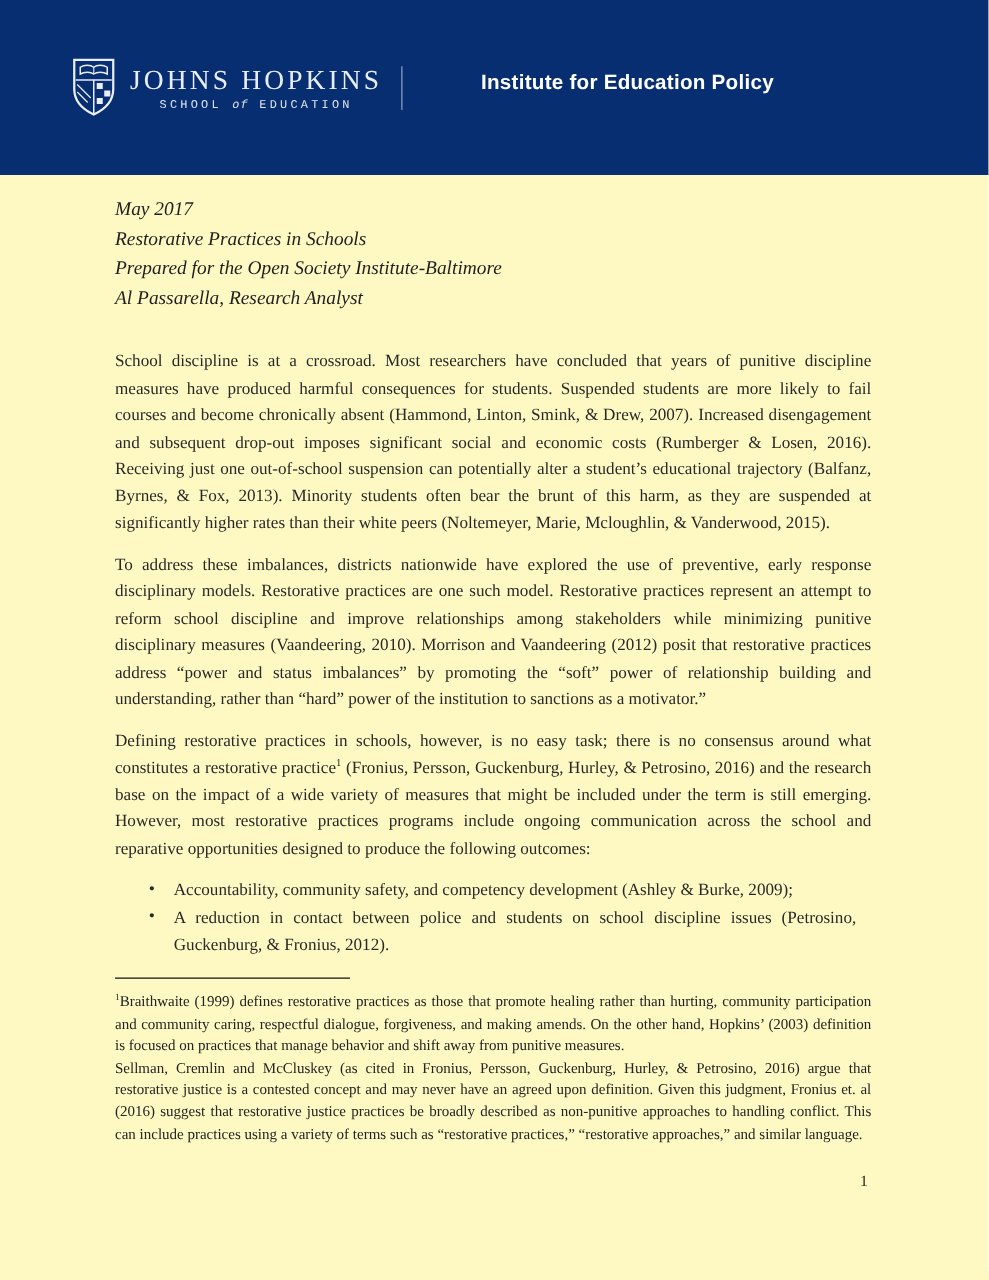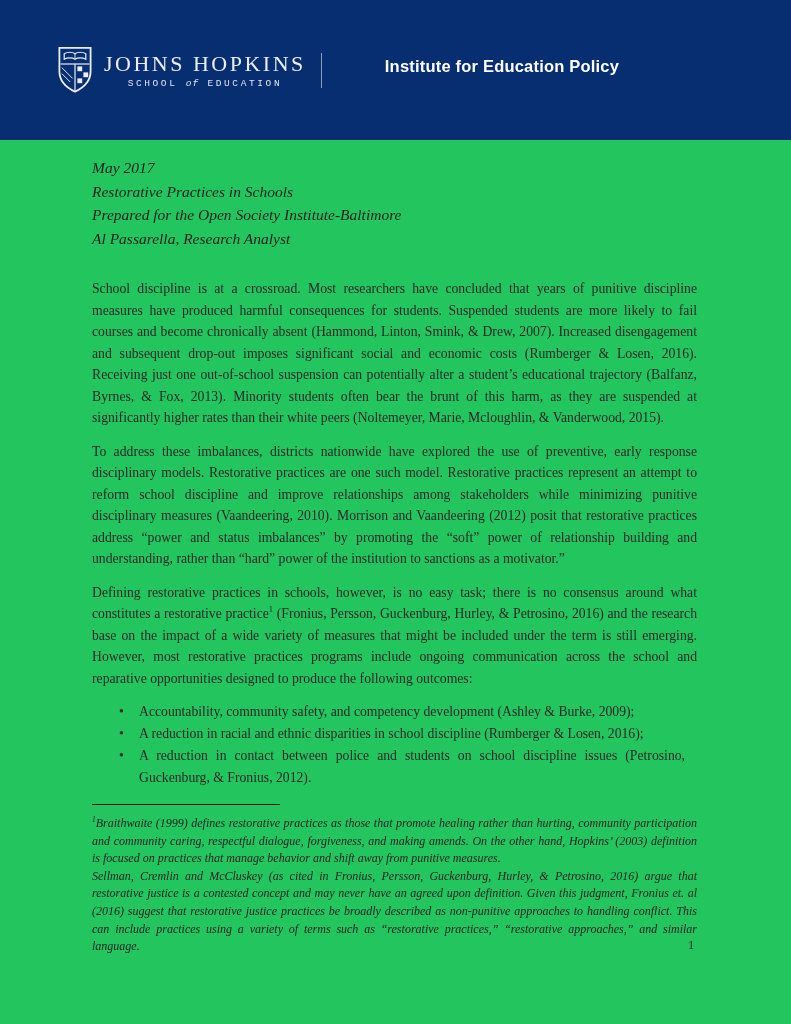--- a/index.html
+++ b/index.html
@@ -7,7 +7,7 @@
     position: relative;
     width: 791px;
     height: 1024px;
-    background: #22c55e;
+    background: #fef9c3;
     font-family: "Liberation Serif", serif;
     color: #282828;
     overflow: hidden;

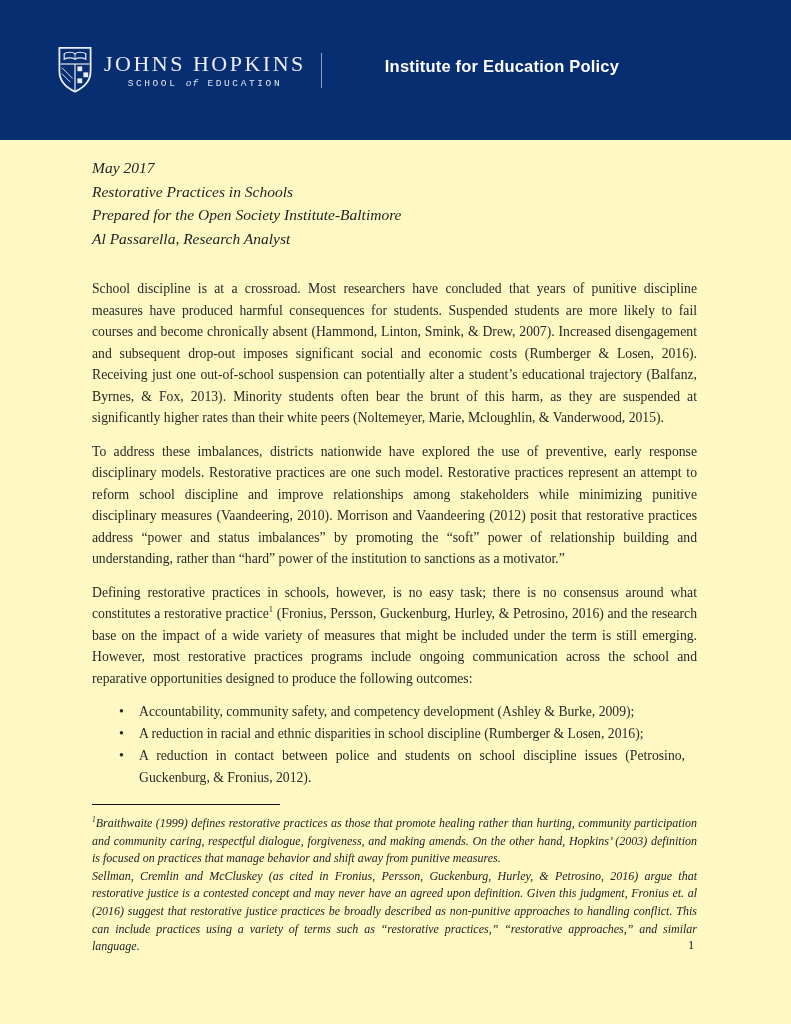--- a/index.html
+++ b/index.html
@@ -179,7 +179,6 @@
 
       <ul class="outcomes">
         <li>Accountability, community safety, and competency development (Ashley &amp; Burke, 2009);</li>
-        <li>A reduction in racial and ethnic disparities in school discipline (Rumberger &amp; Losen, 2016);</li>
         <li>A reduction in contact between police and students on school discipline issues (Petrosino, Guckenburg, &amp; Fronius, 2012).</li>
       </ul>
     </div>

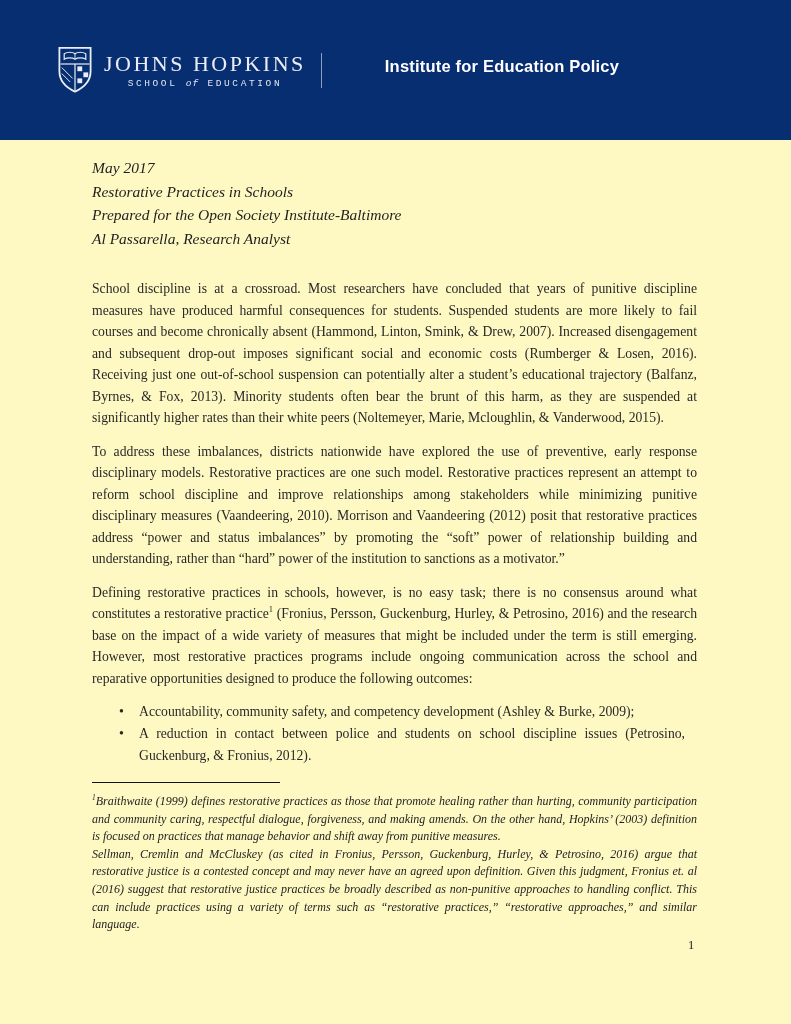--- a/index.html
+++ b/index.html
@@ -114,7 +114,6 @@
     font-size: 12px;
     line-height: 17.6px;
     color: #232323;
-    font-style: italic;
   }
 
   .page-number {

